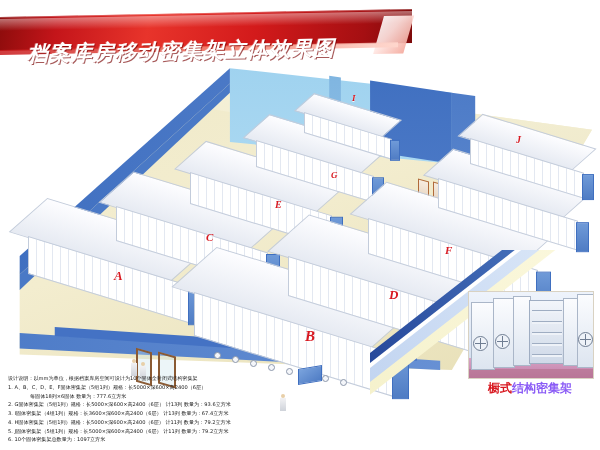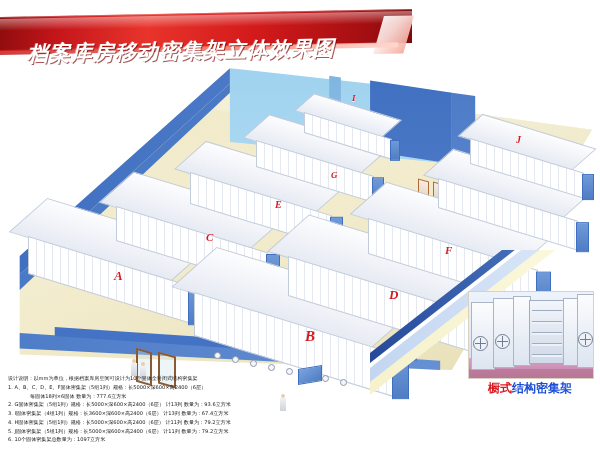--- a/index.html
+++ b/index.html
@@ -190,7 +190,7 @@
     font-size:12px;font-weight:bold;white-space:nowrap;
   }
   .cap-red{color:#d81921;}
-  .cap-blue{color:#1d4ed8;}
+  .cap-blue{color:#8b5cf6;}
 </style>
 </head>
 <body>

